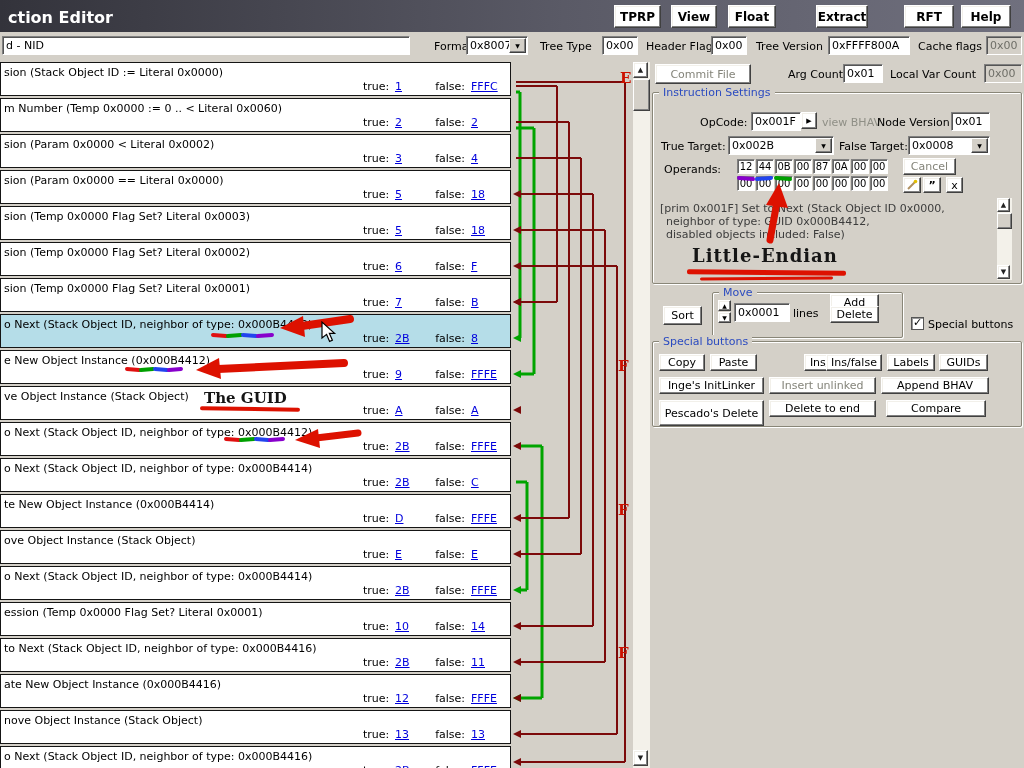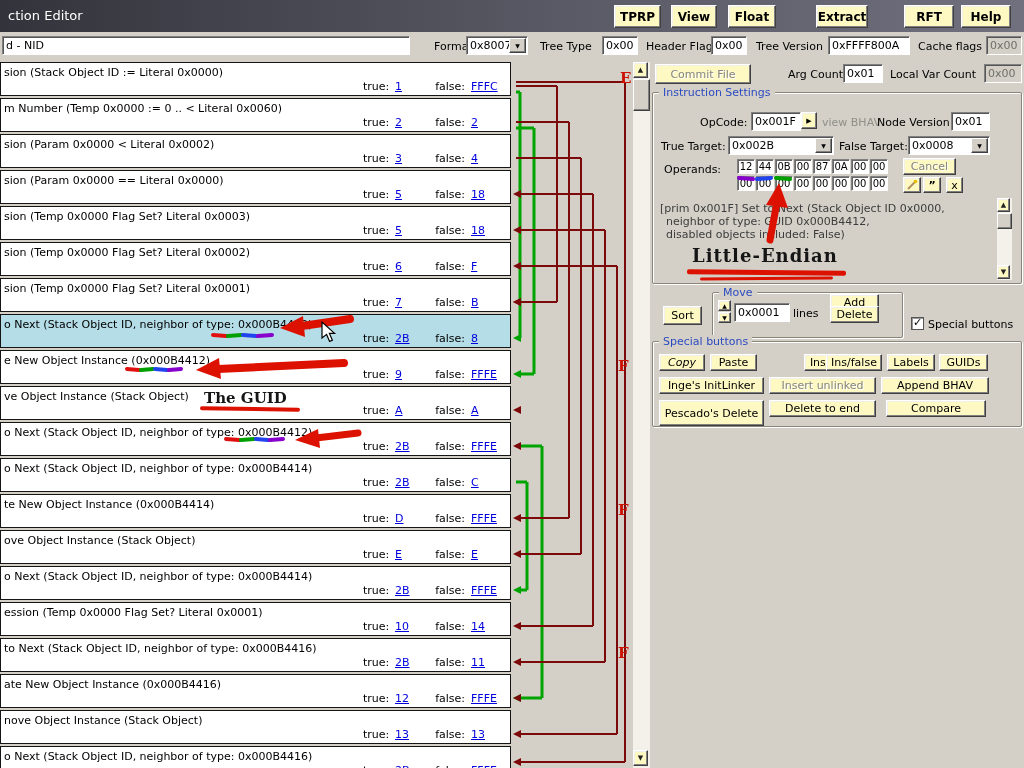--- a/index.html
+++ b/index.html
@@ -6,7 +6,7 @@
   body{width:1024px;height:768px;overflow:hidden;background:#d4d0c8;font:11px "DejaVu Sans",sans-serif;color:#000;position:relative}
   #app{position:absolute;left:0;top:0;width:1024px;height:768px;overflow:hidden}
   .titlebar{position:absolute;left:0;top:0;width:1024px;height:32px;background:linear-gradient(to right,#33333b,#5a5a66 55%,#70707e)}
-  .wtitle{position:absolute;left:8px;top:8px;color:#fff;font-weight:normal;font-size:13px;white-space:nowrap}
+  .wtitle{position:absolute;left:8px;top:8px;color:#fff;font-weight:bold;font-size:16px;white-space:nowrap}
   .btn{position:absolute;display:flex;align-items:center;justify-content:center;background:#fef9c3;border:1px solid;border-color:#ffffff #404040 #404040 #ffffff;box-shadow:inset -1px -1px 0 #808080,inset 1px 1px 0 #f2f0ea;font:11px "DejaVu Sans",sans-serif;cursor:pointer;white-space:nowrap;box-sizing:border-box}
   .btn.dis{color:#84847a;text-shadow:1px 1px 0 #fff;cursor:default}
   .tb-btn{font-weight:bold;font-size:12px}

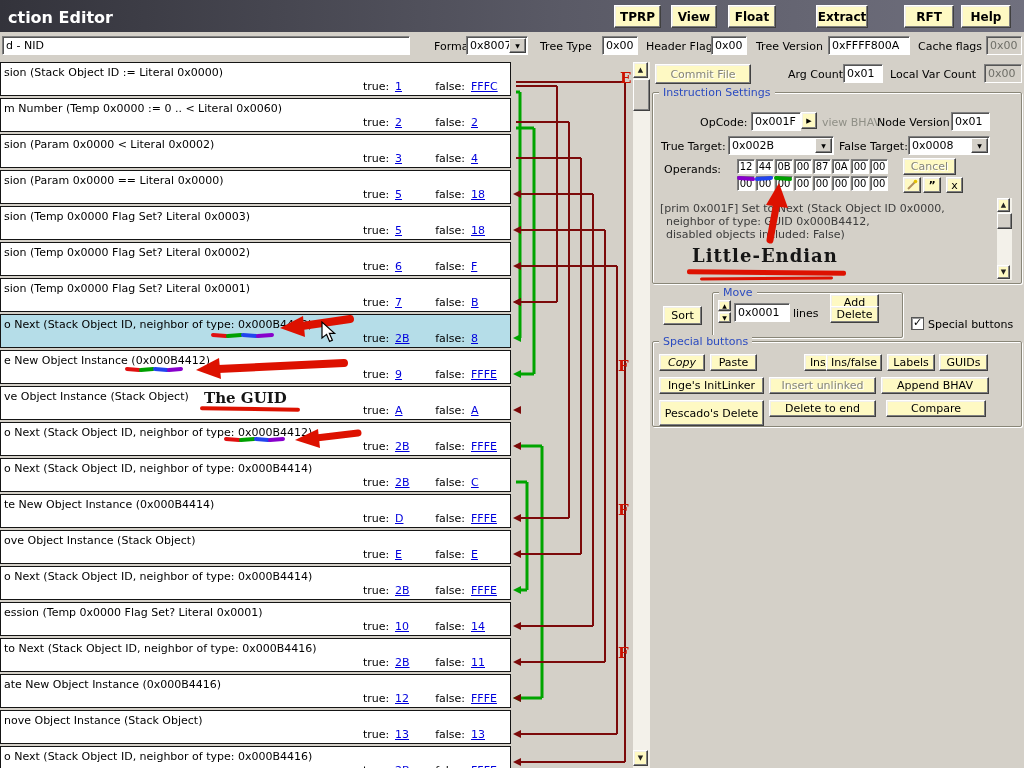--- a/index.html
+++ b/index.html
@@ -7,7 +7,7 @@
   #app{position:absolute;left:0;top:0;width:1024px;height:768px;overflow:hidden}
   .titlebar{position:absolute;left:0;top:0;width:1024px;height:32px;background:linear-gradient(to right,#33333b,#5a5a66 55%,#70707e)}
   .wtitle{position:absolute;left:8px;top:8px;color:#fff;font-weight:bold;font-size:16px;white-space:nowrap}
-  .btn{position:absolute;display:flex;align-items:center;justify-content:center;background:#fef9c3;border:1px solid;border-color:#ffffff #404040 #404040 #ffffff;box-shadow:inset -1px -1px 0 #808080,inset 1px 1px 0 #f2f0ea;font:11px "DejaVu Sans",sans-serif;cursor:pointer;white-space:nowrap;box-sizing:border-box}
+  .btn{position:absolute;display:flex;align-items:center;justify-content:center;background:#ffffff;border:1px solid;border-color:#ffffff #404040 #404040 #ffffff;box-shadow:inset -1px -1px 0 #808080,inset 1px 1px 0 #f2f0ea;font:11px "DejaVu Sans",sans-serif;cursor:pointer;white-space:nowrap;box-sizing:border-box}
   .btn.dis{color:#84847a;text-shadow:1px 1px 0 #fff;cursor:default}
   .tb-btn{font-weight:bold;font-size:12px}
   .lbl{position:absolute;white-space:nowrap}

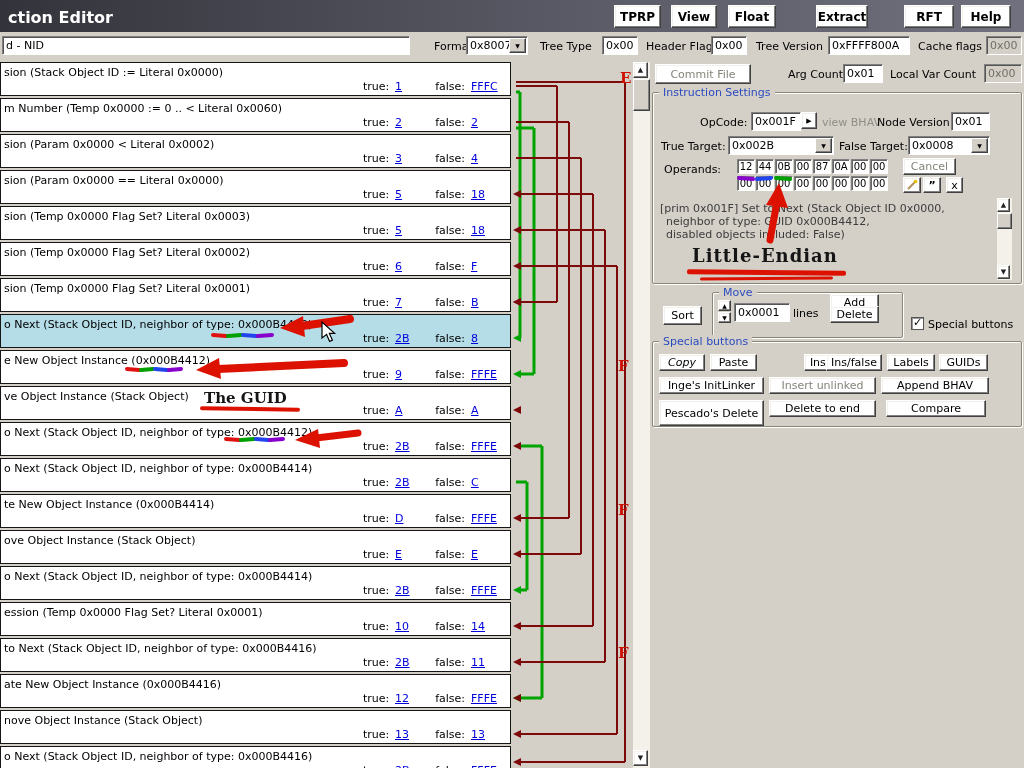--- a/index.html
+++ b/index.html
@@ -347,7 +347,7 @@
     <div class="opcell" style="left: 832px; top: 176px;">00</div>
     <div class="opcell" style="left: 851px; top: 176px;">00</div>
     <div class="opcell" style="left: 870px; top: 176px;">00</div>
-    <div class="btn" style="left: 659px; top: 354px; width: 46px; height: 17px; font-style: italic;">Copy</div>
+    <div class="btn" style="left: 659px; top: 354px; width: 46px; height: 17px;">Copy</div>
     <div class="btn" style="left: 710px; top: 354px; width: 47px; height: 17px;">Paste</div>
     <div class="btn" style="left: 762px; top: 354px; width: 54px; height: 17px; margin-left: 42px;">Ins/true</div>
     <div class="btn" style="left: 826px; top: 354px; width: 56px; height: 17px;">Ins/false</div>

